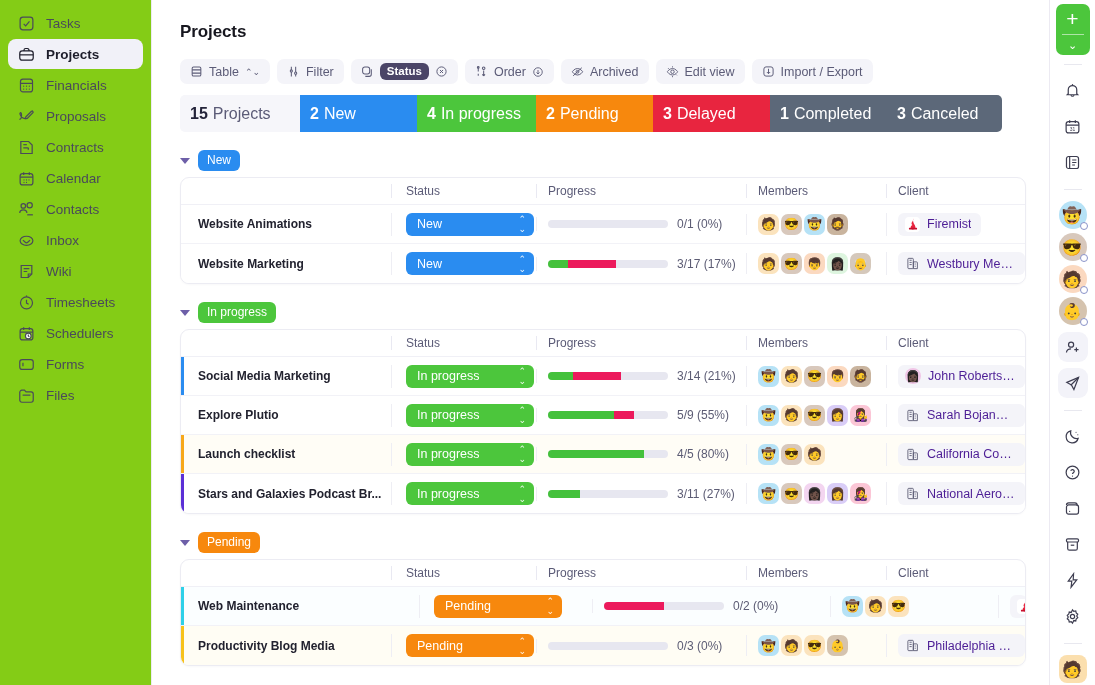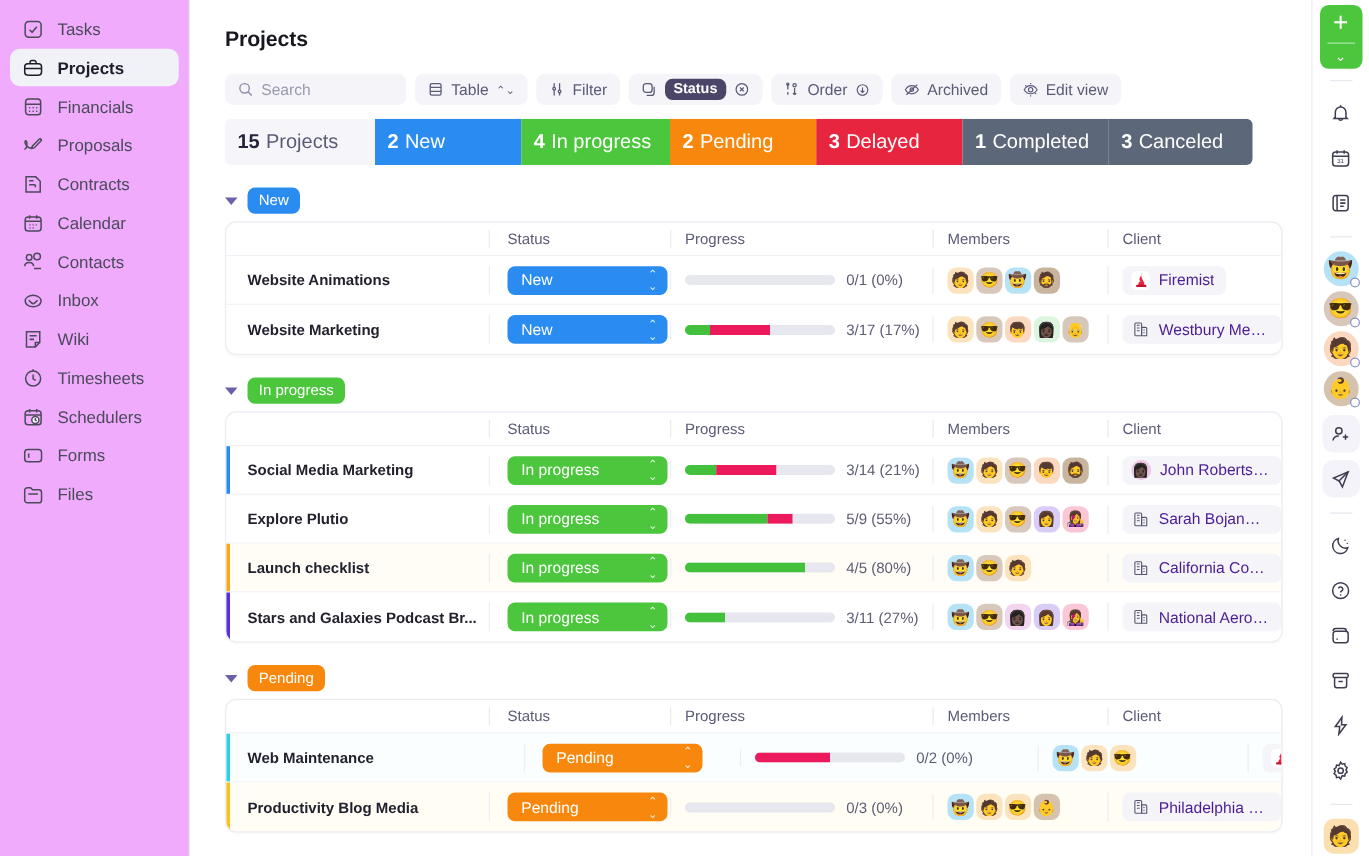--- a/index.html
+++ b/index.html
@@ -16,7 +16,7 @@
   
   .left-sidebar {
     width: 152px; flex: 0 0 152px; height: 685px;
-    background: #f0abfc;
+    background: #84cc16;
     border-right: 1px solid #eceaf2;
     padding: 8px 8px 16px 8px;
     display: flex; flex-direction: column; gap: 1px;

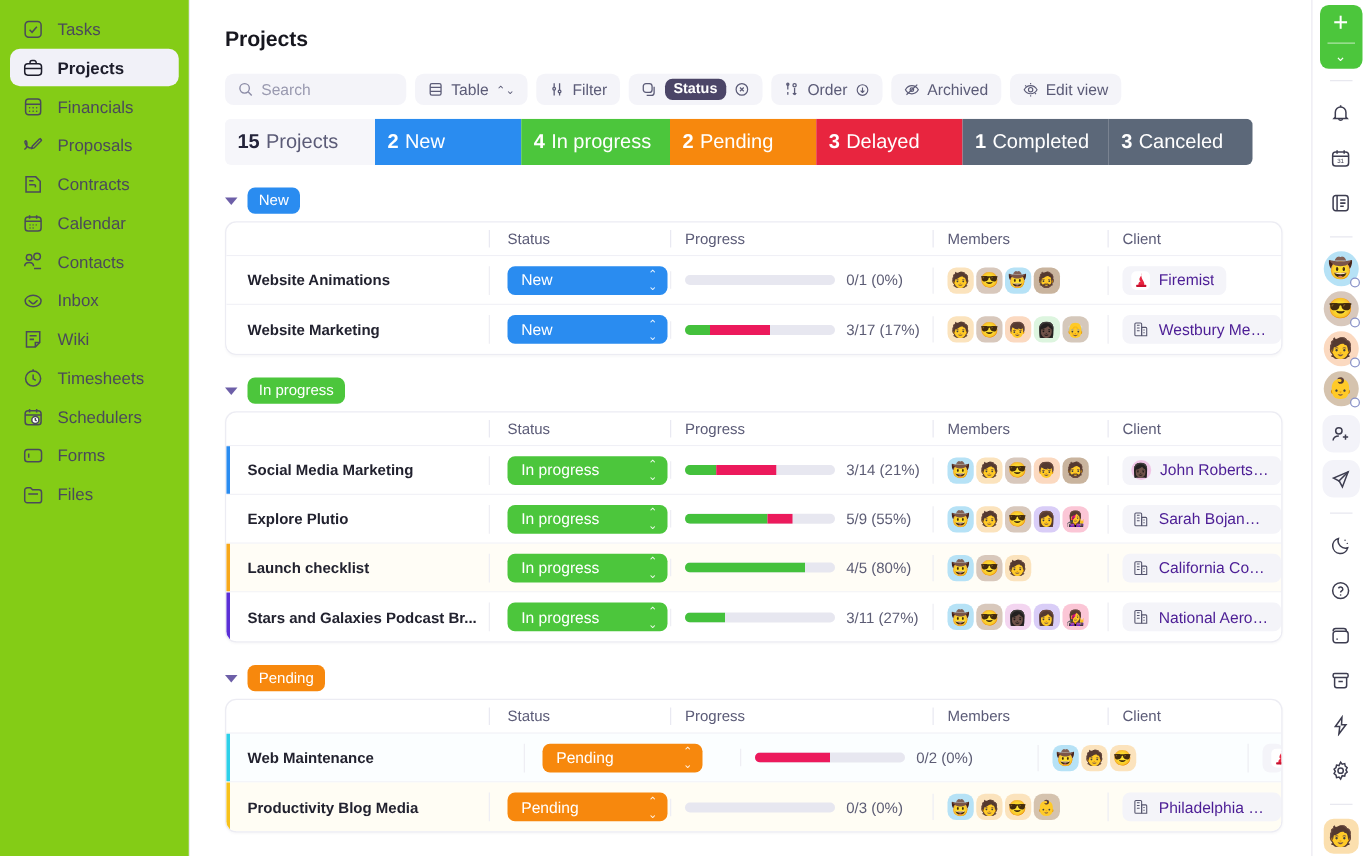--- a/index.html
+++ b/index.html
@@ -290,15 +290,6 @@
     <h1 class="page-title">Projects</h1>
 
     <div class="toolbar">
-      <div class="tb-btn tb-search">
-        <span>
-            <svg width="13" height="13" viewBox="0 0 24 24" fill="none" stroke="#8a8aa5" stroke-width="2">
-              <circle cx="10.5" cy="10.5" r="7"></circle>
-              <path d="M16 16l5 5"></path>
-            </svg>
-          </span>
-        <span class="ph">Search</span>
-      </div>
       <div class="tb-btn">
         <span>
             <svg width="13" height="13" viewBox="0 0 24 24" fill="none" stroke="#5b5b77" stroke-width="1.9">

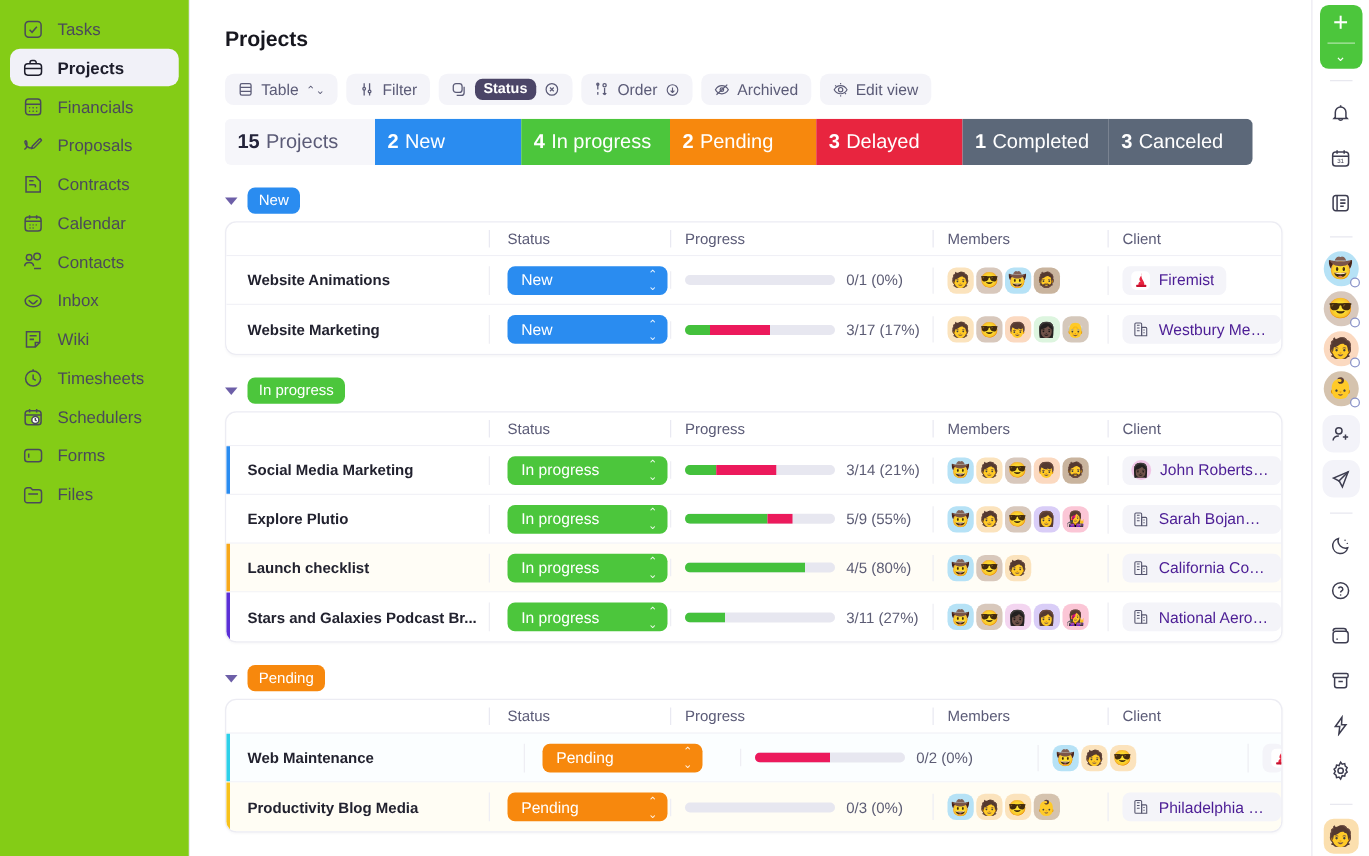--- a/index.html
+++ b/index.html
@@ -361,6 +361,15 @@
             </svg>
           </span>
         <span>Edit view</span>
+      </div>
+      <div class="tb-btn">
+        <span>
+            <svg width="13" height="13" viewBox="0 0 24 24" fill="none" stroke="#5b5b77" stroke-width="1.8">
+              <rect x="3.5" y="3.5" width="17" height="17" rx="4"></rect>
+              <path d="M12 7v9M12 16l-3-3M12 16l3-3"></path>
+            </svg>
+          </span>
+        <span>Import / Export</span>
       </div>
     </div>
 

